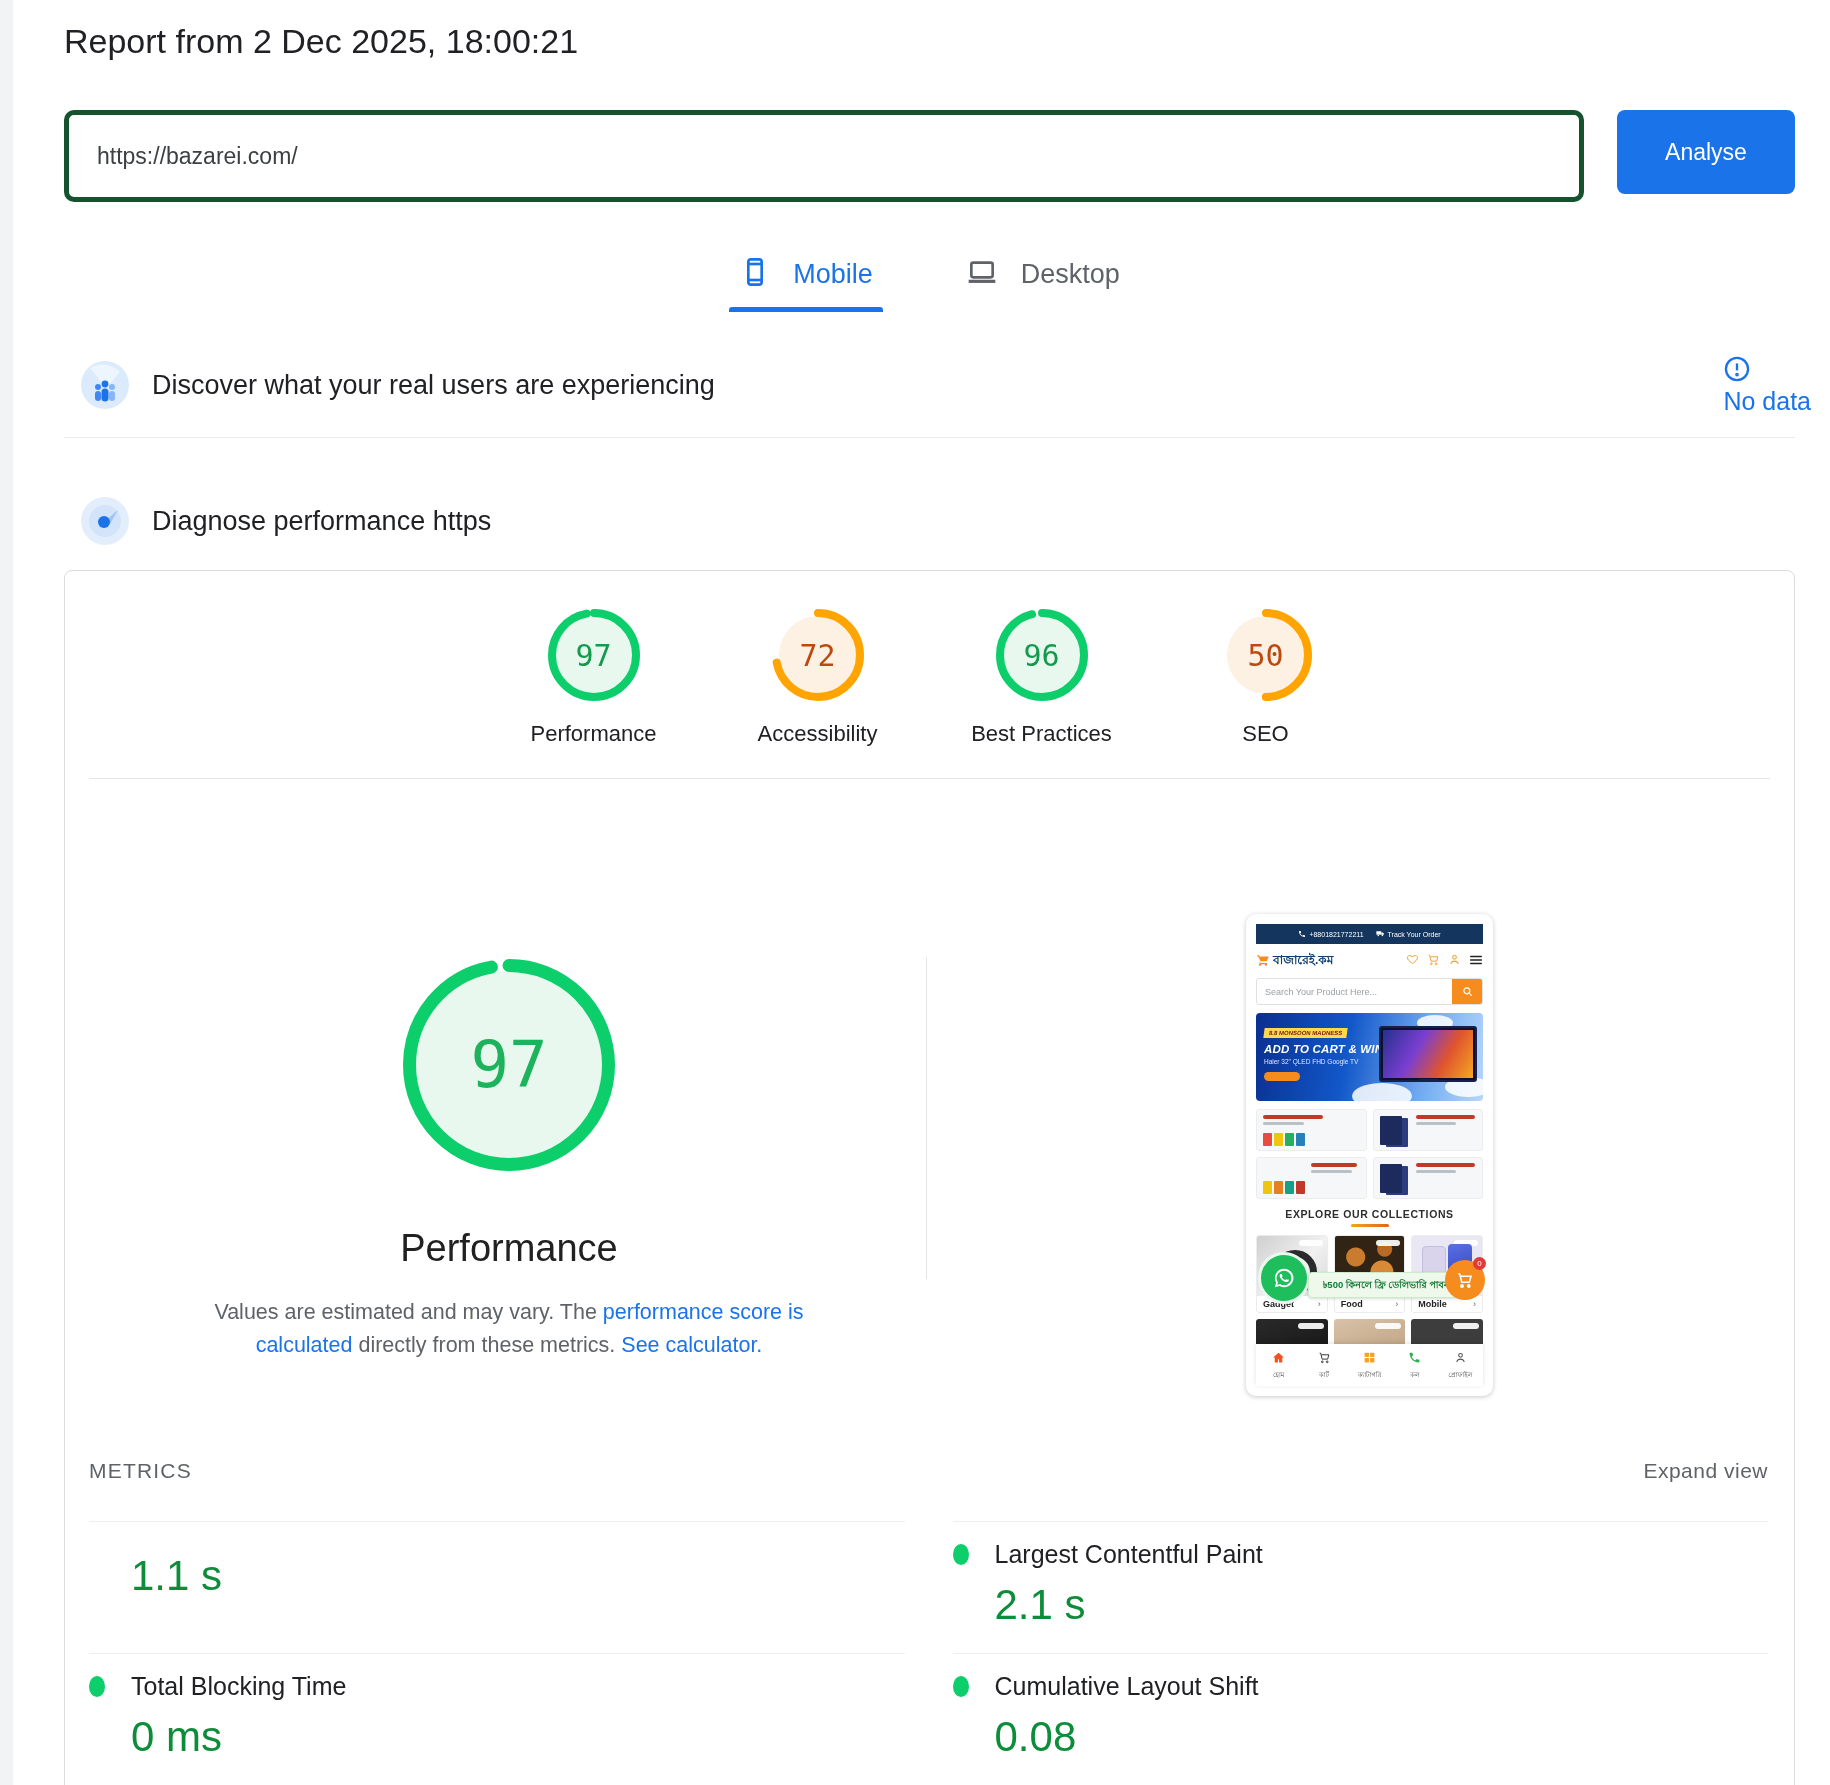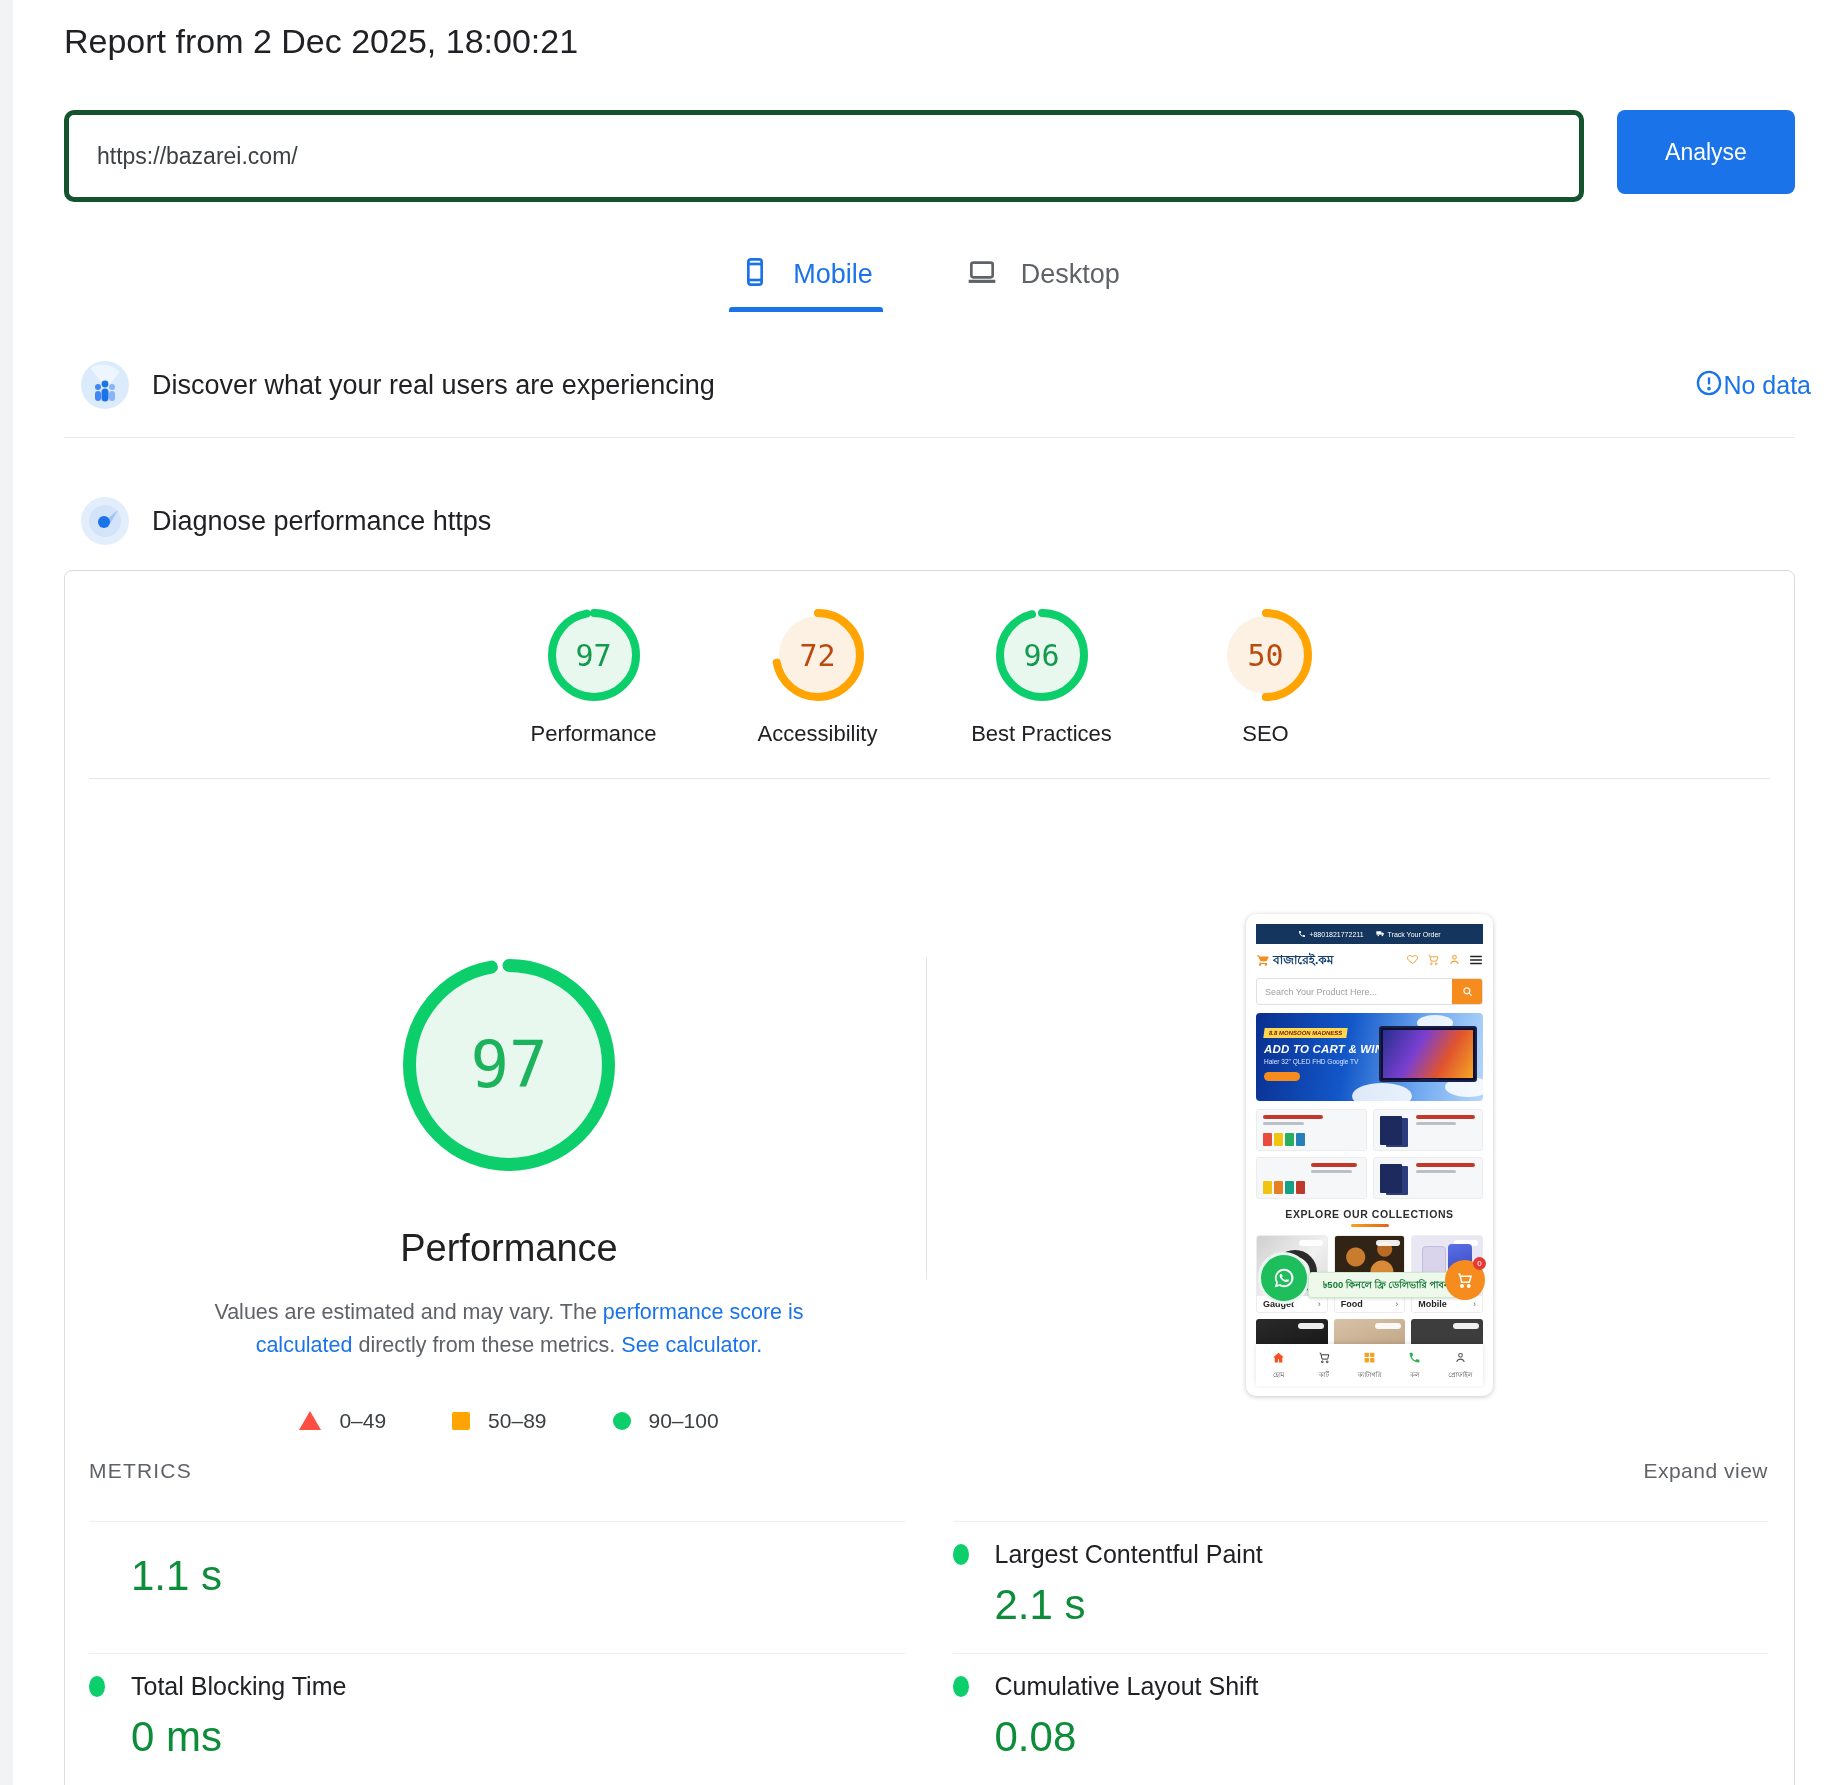--- a/index.html
+++ b/index.html
@@ -33,7 +33,7 @@
   .row-discover{top:356px;height:58px;}
   .row-diagnose{top:492px;height:58px;}
   .section-title{font-size:27px;font-weight:500;color:#202124;}
-  .row-right{margin-left:auto;display:flex;align-items:center;}
+  .row-right{margin-left:auto;display:flex;align-items:flex-start;flex-direction:column;}
   .no-data{font-size:25px;color:#1a73e8;}
   .divider-full{position:absolute;left:64px;top:437px;width:1731px;height:1px;background:#e8eaed;}
 

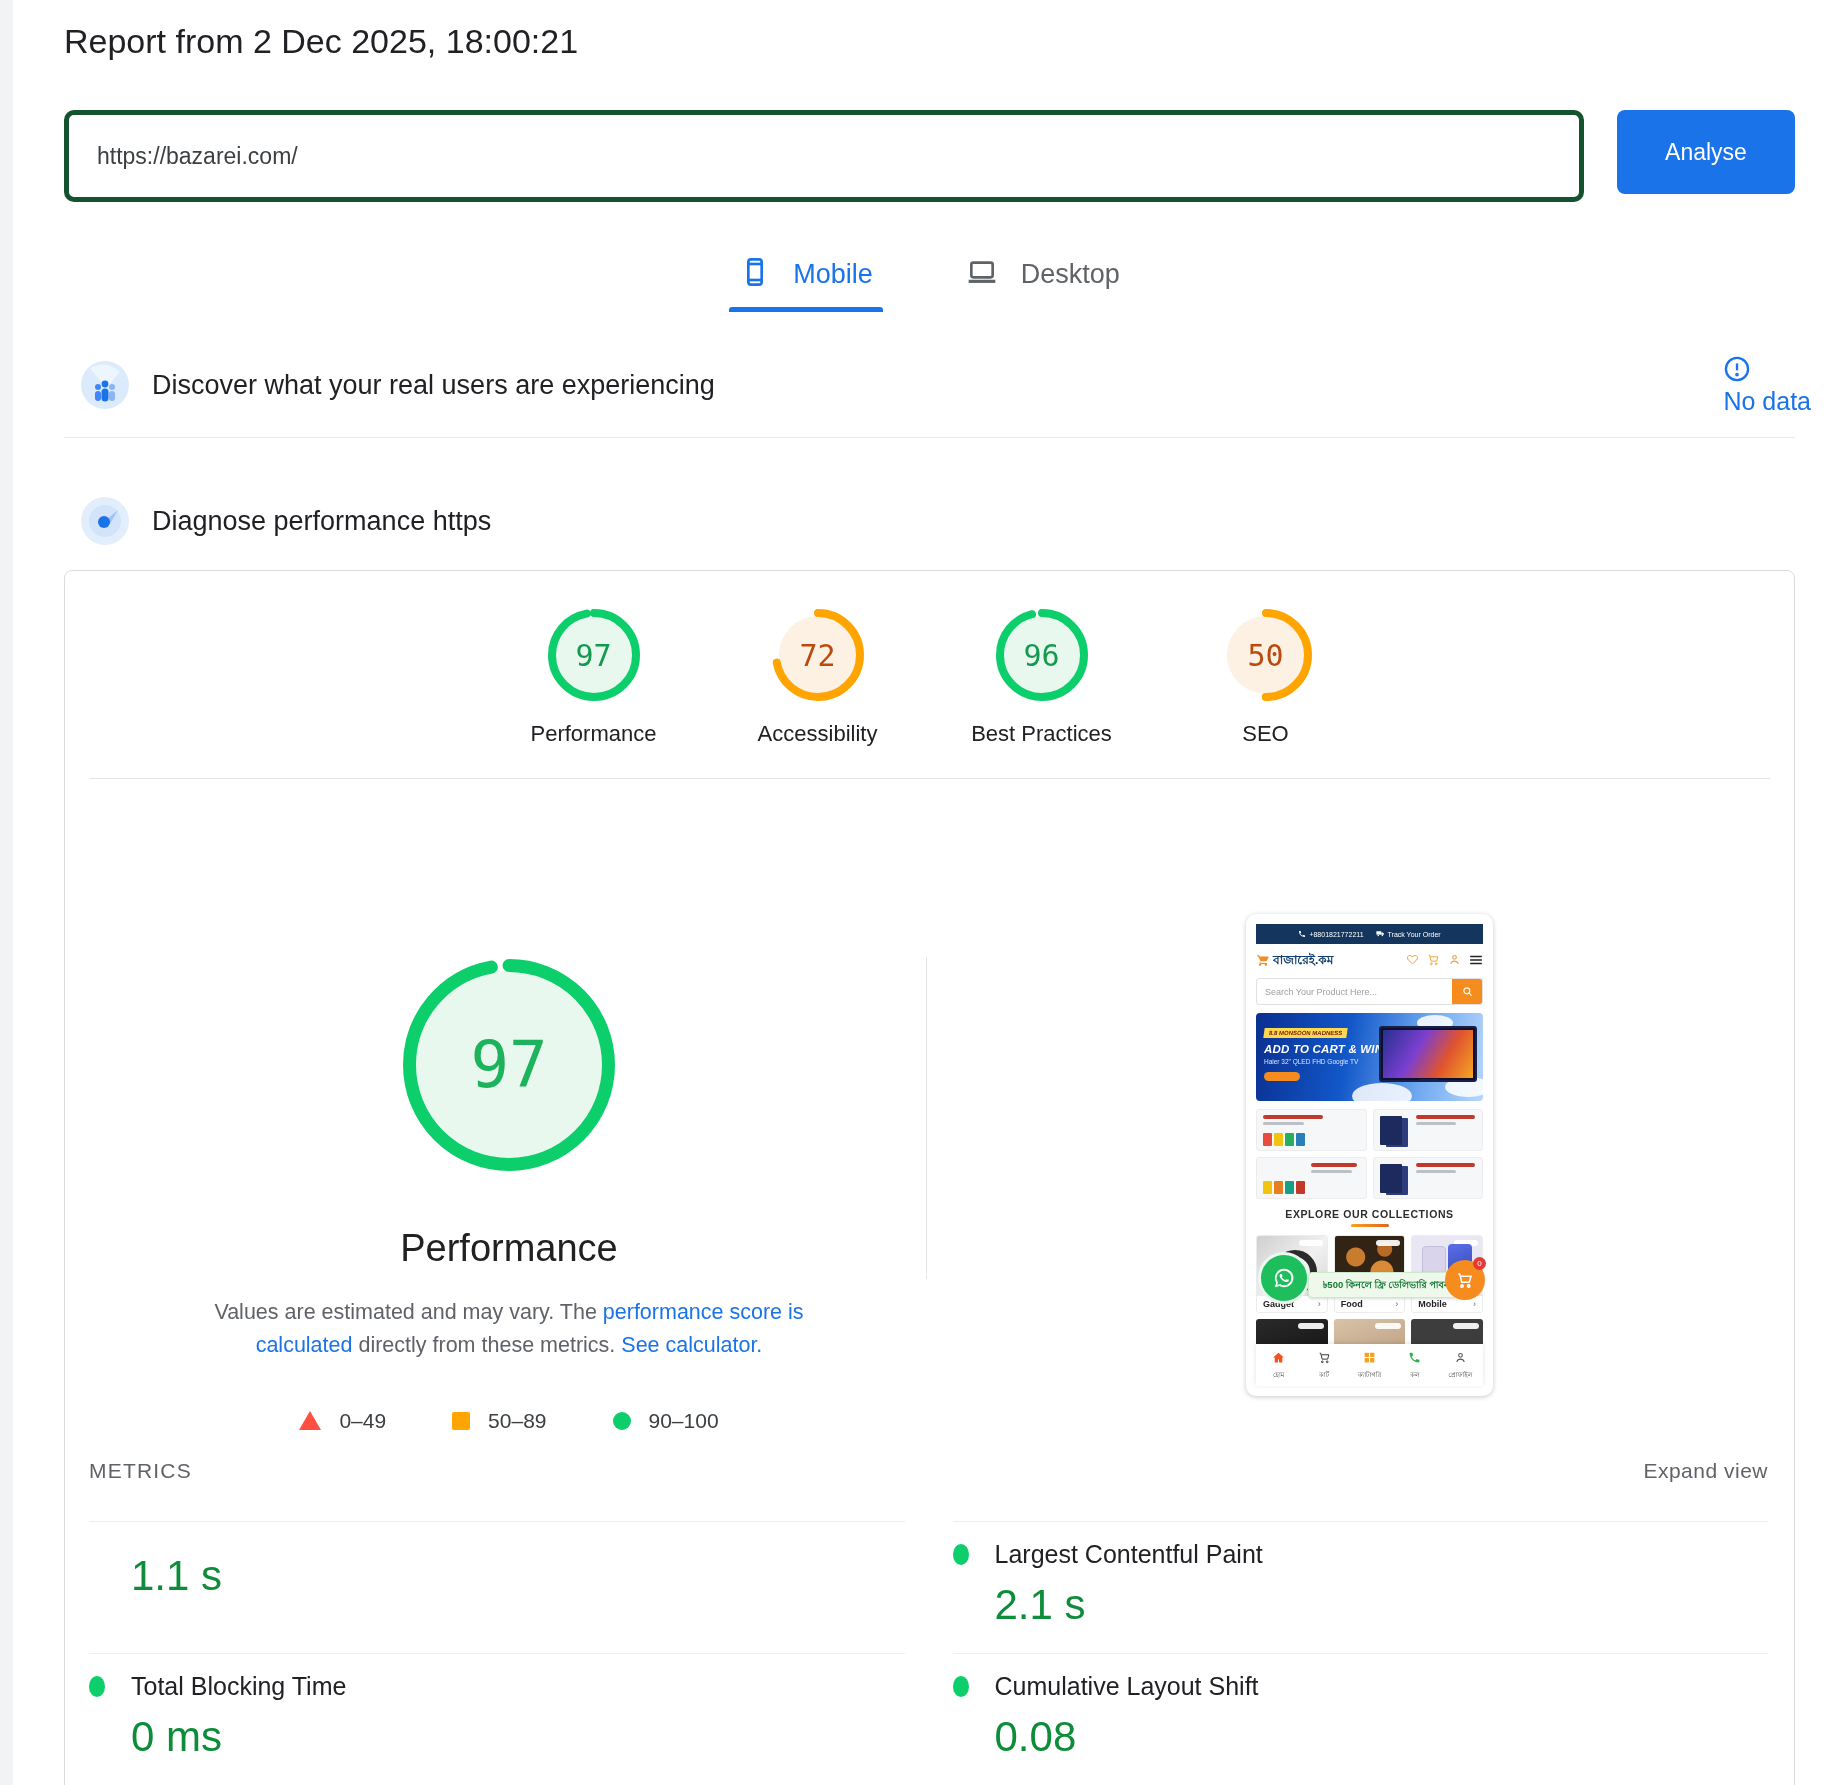--- a/index.html
+++ b/index.html
@@ -257,20 +257,6 @@
     <div class="perf-disclaimer">
       <span>Values are estimated and may vary. The </span><a>performance score is calculated</a><span> directly from these metrics. </span><a>See calculator.</a>
     </div>
-    <div class="legend" id="legend">
-        <span class="legend-item">
-          <span class="lg-triangle"></span>
-          <span>0–49</span>
-        </span>
-        <span class="legend-item">
-          <span class="lg-square"></span>
-          <span>50–89</span>
-        </span>
-        <span class="legend-item">
-          <span class="lg-circle"></span>
-          <span>90–100</span>
-        </span>
-      </div>
   </div>
 
   <div class="vdiv"></div>

